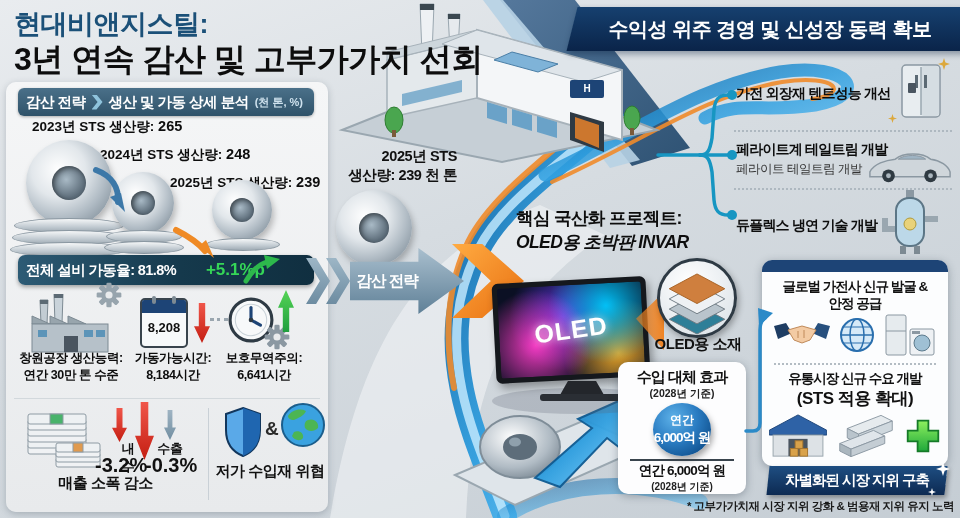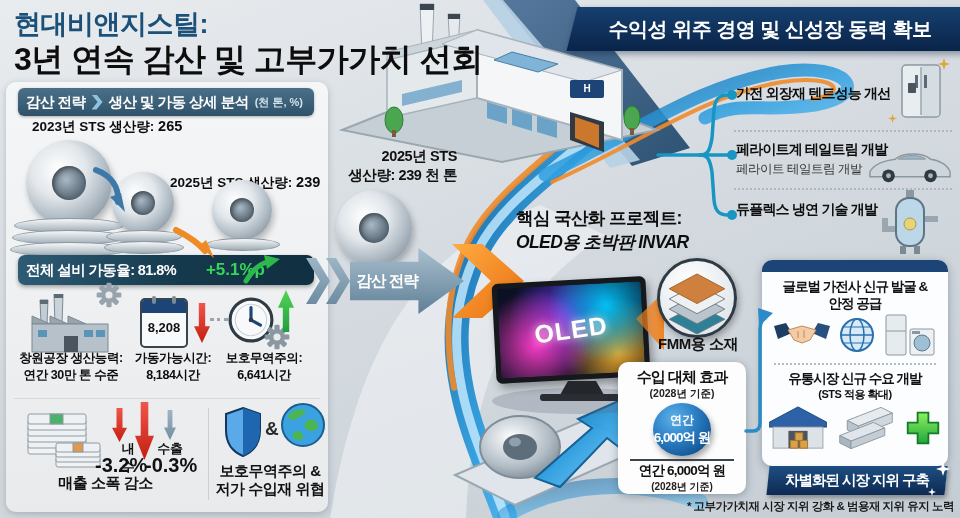--- a/index.html
+++ b/index.html
@@ -205,6 +205,10 @@
     <span>2023년 STS 생산량:</span>
     <b>265</b>
   </div>
+  <div class="abs prod-row" style="left:100px;top:146px;z-index:2;">
+    <span>2024년 STS 생산량:</span>
+    <b>248</b>
+  </div>
   <div class="abs prod-row" style="left:170px;top:174px;z-index:2;">
     <span>2025년 STS 생산량:</span>
     <b>239</b>

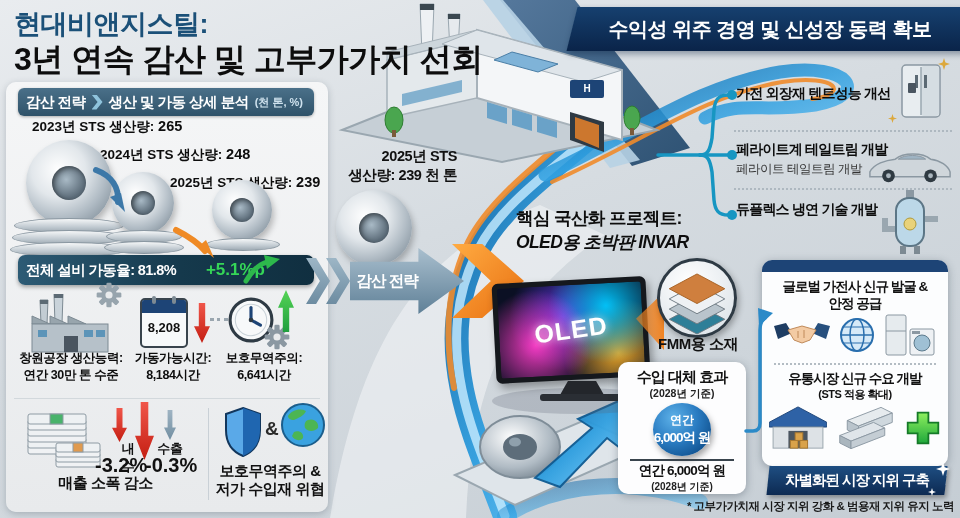--- a/index.html
+++ b/index.html
@@ -409,7 +409,7 @@
   </svg>
   <div class="abs dotline" style="left:734px;top:188px;width:218px;z-index:2;"></div>
 
-  <div class="abs r-item" style="left:736px;top:201px;z-index:2;">듀플렉스 냉연 기술 개발</div>
+  <div class="abs r-item" style="left:736px;top:217px;z-index:2;">듀플렉스 냉연 기술 개발</div>
   <svg class="abs" style="left:882px;top:190px;z-index:2;" width="56" height="66" viewBox="0 0 56 66">
     <rect x="0" y="36" width="16" height="6" fill="#9aa7b0"></rect>
       <rect x="0" y="28" width="6" height="14" fill="#9aa7b0"></rect>

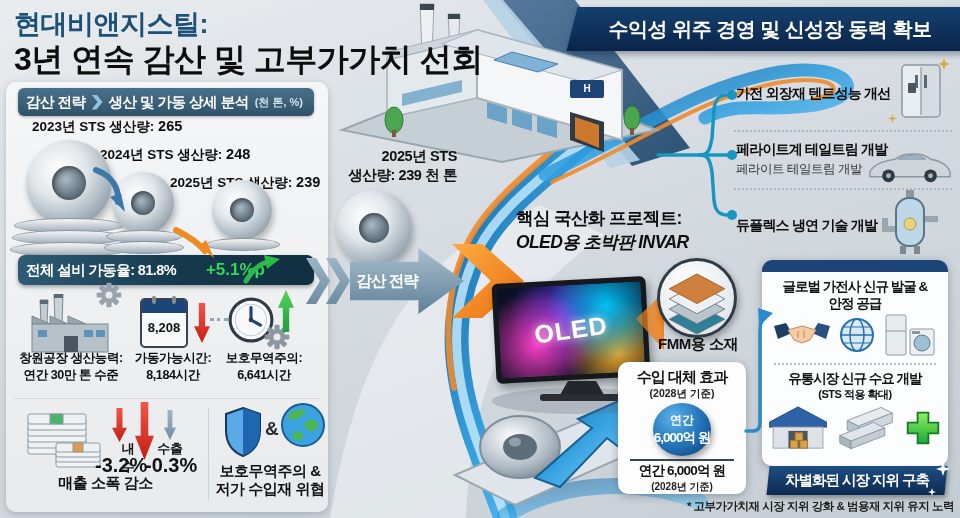--- a/index.html
+++ b/index.html
@@ -370,7 +370,7 @@
       <polygon points="40,14 70,30 40,46 10,30" fill="#cf7f3e" stroke="#a55e20"></polygon>
     </svg>
   </div>
-  <div class="abs fmm-label" style="z-index:3;">FMM용 소재</div>
+  <div class="abs fmm-label" style="z-index:3;">OLED용 소재</div>
 
   <div class="abs import-box" style="z-index:3;">
     <div class="ib-title">수입 대체 효과</div>

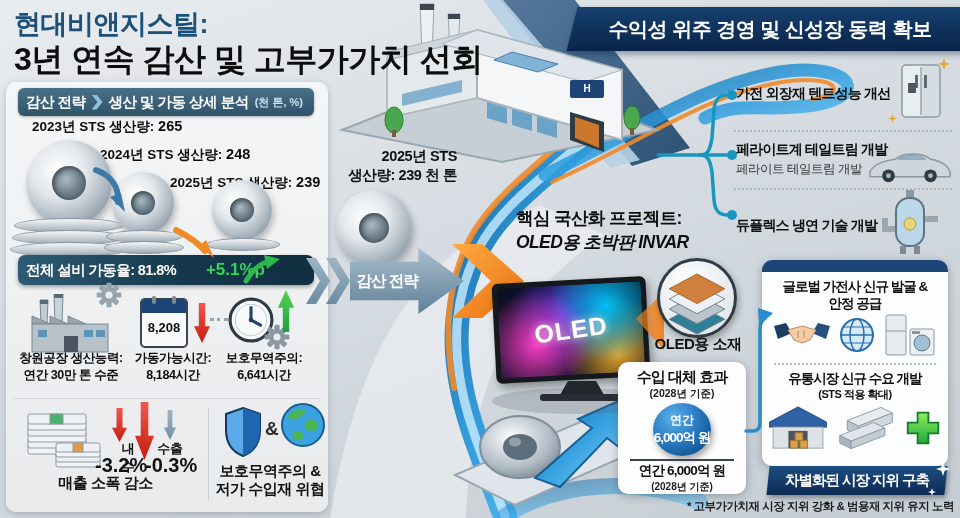--- a/index.html
+++ b/index.html
@@ -108,7 +108,7 @@
     box-shadow:0 2px 8px rgba(40,55,70,.35);overflow:hidden;}
   .r-card-bar{height:12px;background:#1d4476;}
   .rc-line{width:100%;text-align:center;font-size:13.5px;font-weight:800;letter-spacing:-1px;line-height:17px;}
-  .rc-sub{width:100%;text-align:center;font-size:11px;font-weight:600;letter-spacing:-0.5px;}
+  .rc-sub{width:100%;text-align:center;font-size:17px;font-weight:600;letter-spacing:-0.5px;}
   .rc-icons{display:flex;align-items:center;justify-content:center;gap:9px;}
   .rc-dash{margin:5px 12px;border-top:2px dotted #b3bcc3;}
   .r-banner{left:768px;top:466px;width:178px;height:29px;background:linear-gradient(180deg,#1e4e82,#0d2a52);

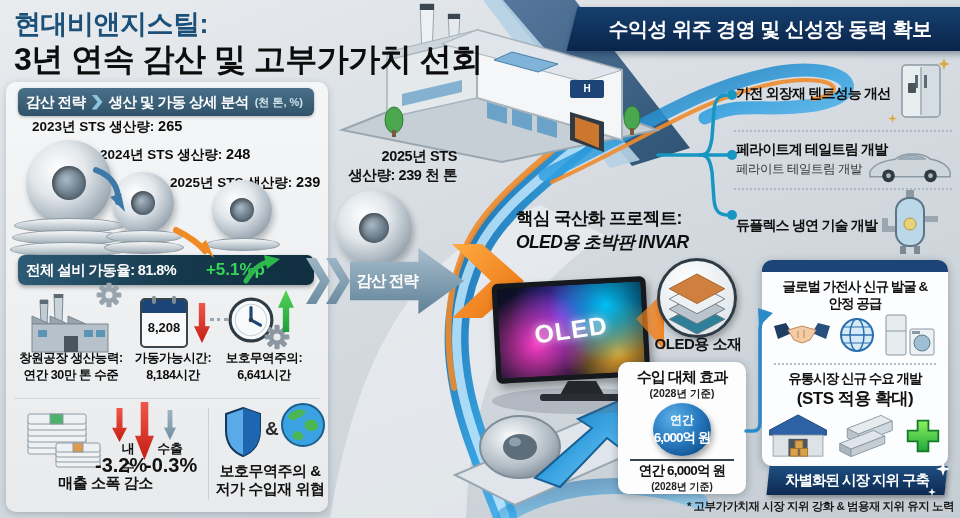--- a/index.html
+++ b/index.html
@@ -332,7 +332,6 @@
     <path d="M14,30 C19,28 24,31 23,36 C20,40 14,38 12,34 Z" fill="#4cb553"></path>
   </svg>
   <div class="abs caption" style="left:212px;top:462px;width:116px;line-height:18px;z-index:2;">
-    <div>보호무역주의 &amp;</div>
     <div>저가 수입재 위협</div>
   </div>
 

